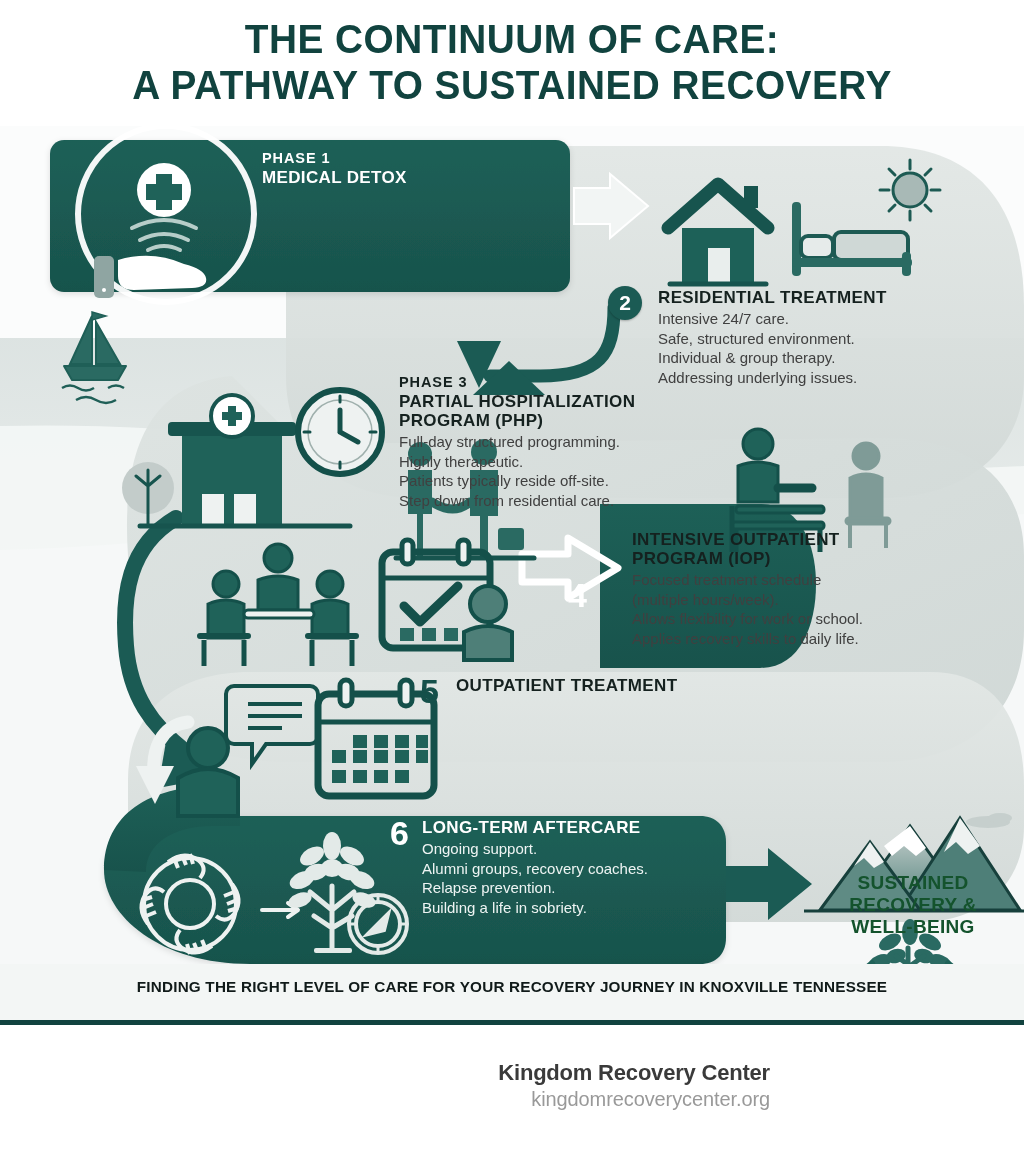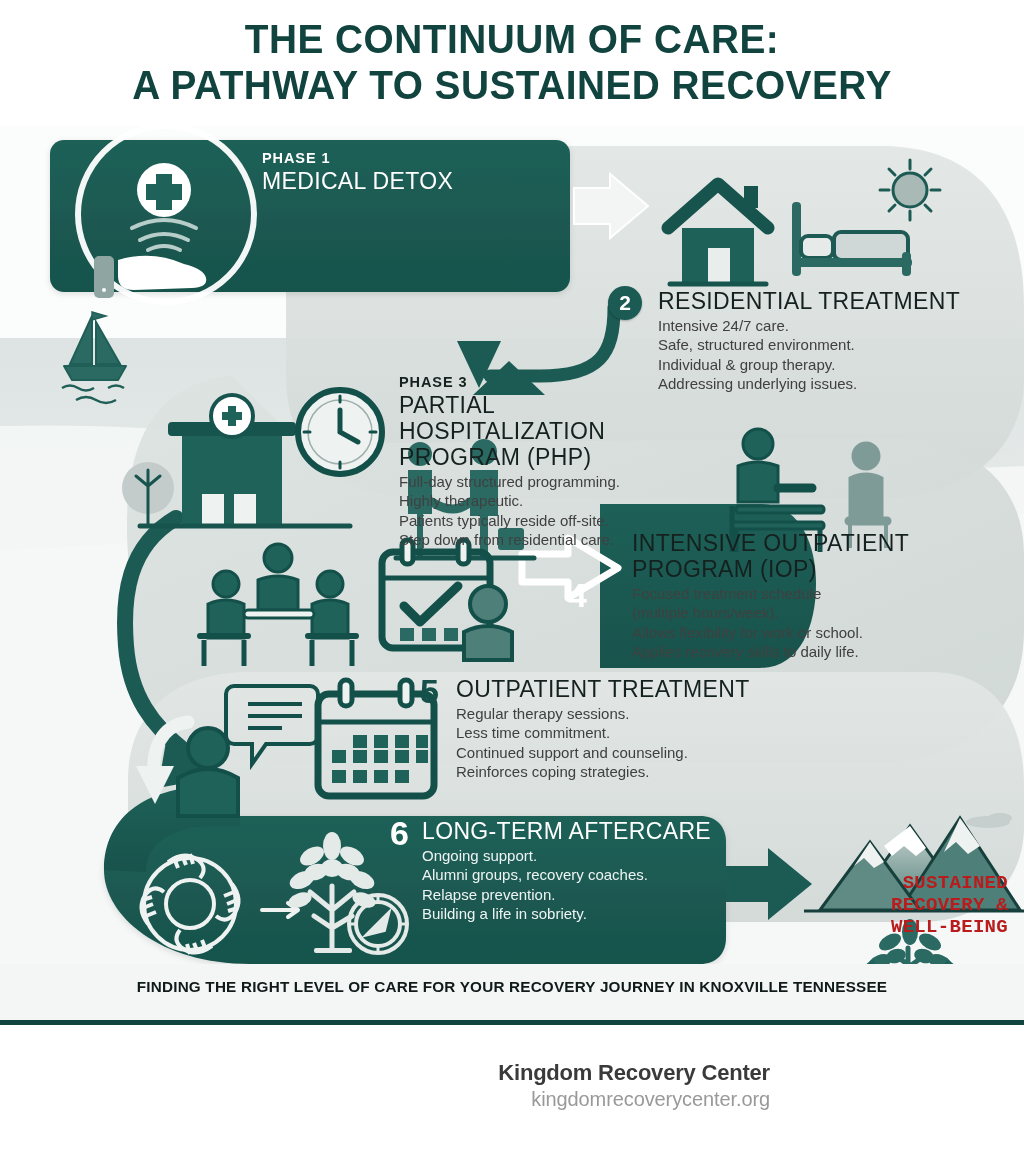--- a/index.html
+++ b/index.html
@@ -31,7 +31,7 @@
     font-size:14.5px;font-weight:bold;letter-spacing:.9px;line-height:1.15;
   }
   .ph-title{
-    font-size:23px;font-weight:normal;letter-spacing:.35px;line-height:1.13;
+    font-size:17px;font-weight:bold;letter-spacing:.35px;line-height:1.13;
     margin-top:1px;
   }
   .ph-body{

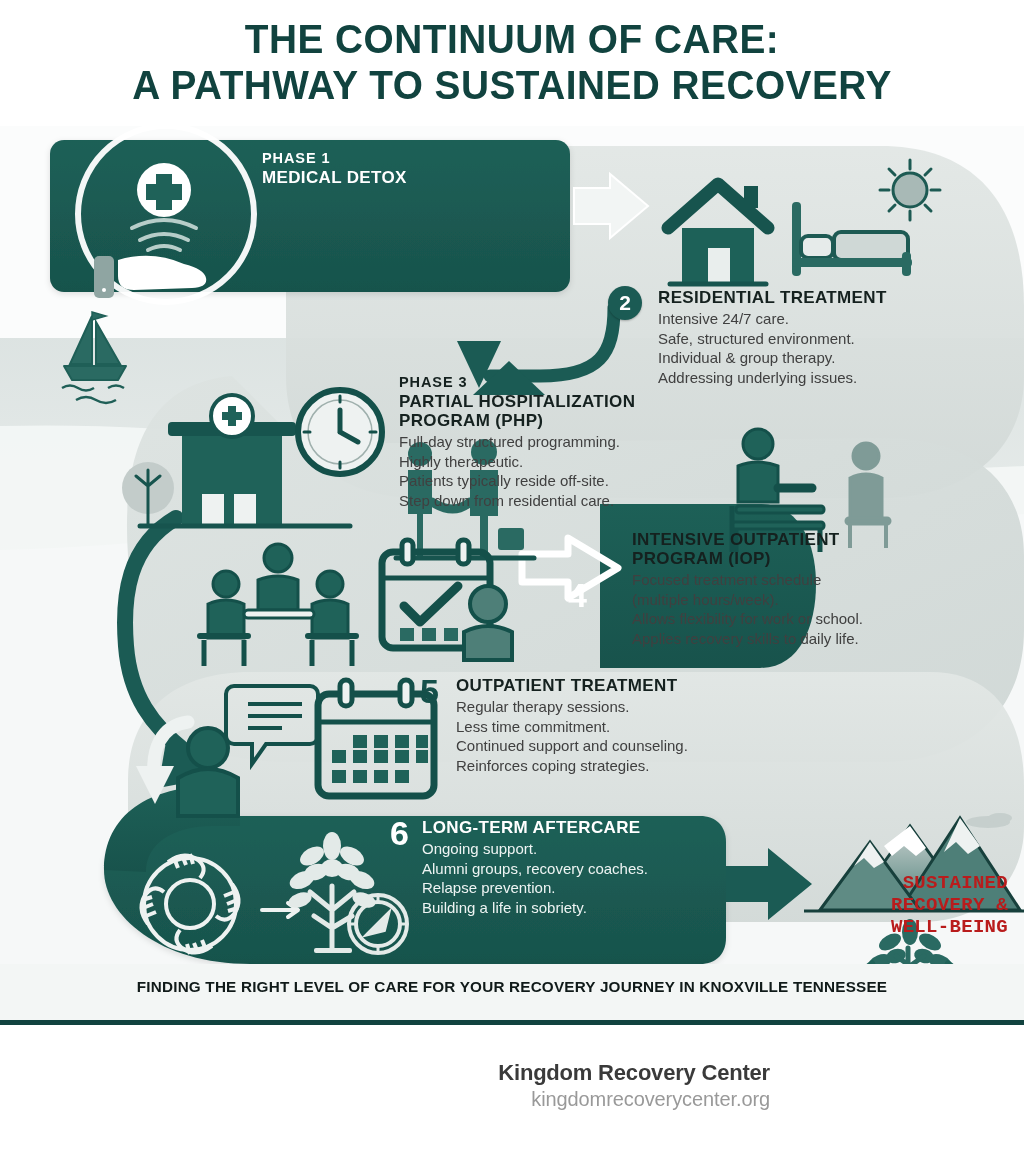--- a/index.html
+++ b/index.html
@@ -420,12 +420,6 @@
     <div class="numbig dark" style="left:420px;top:548px;">5</div>
     <div class="blk on-light" style="left:456px;top:550px;width:320px;">
       <div class="ph-title" style="margin-top:0;">OUTPATIENT TREATMENT</div>
-      <div class="ph-body">
-        <div>Regular therapy sessions.</div>
-        <div>Less time commitment.</div>
-        <div>Continued support and counseling.</div>
-        <div>Reinforces coping strategies.</div>
-      </div>
     </div>
 
     <div class="numbig light" style="left:390px;top:690px;">6</div>

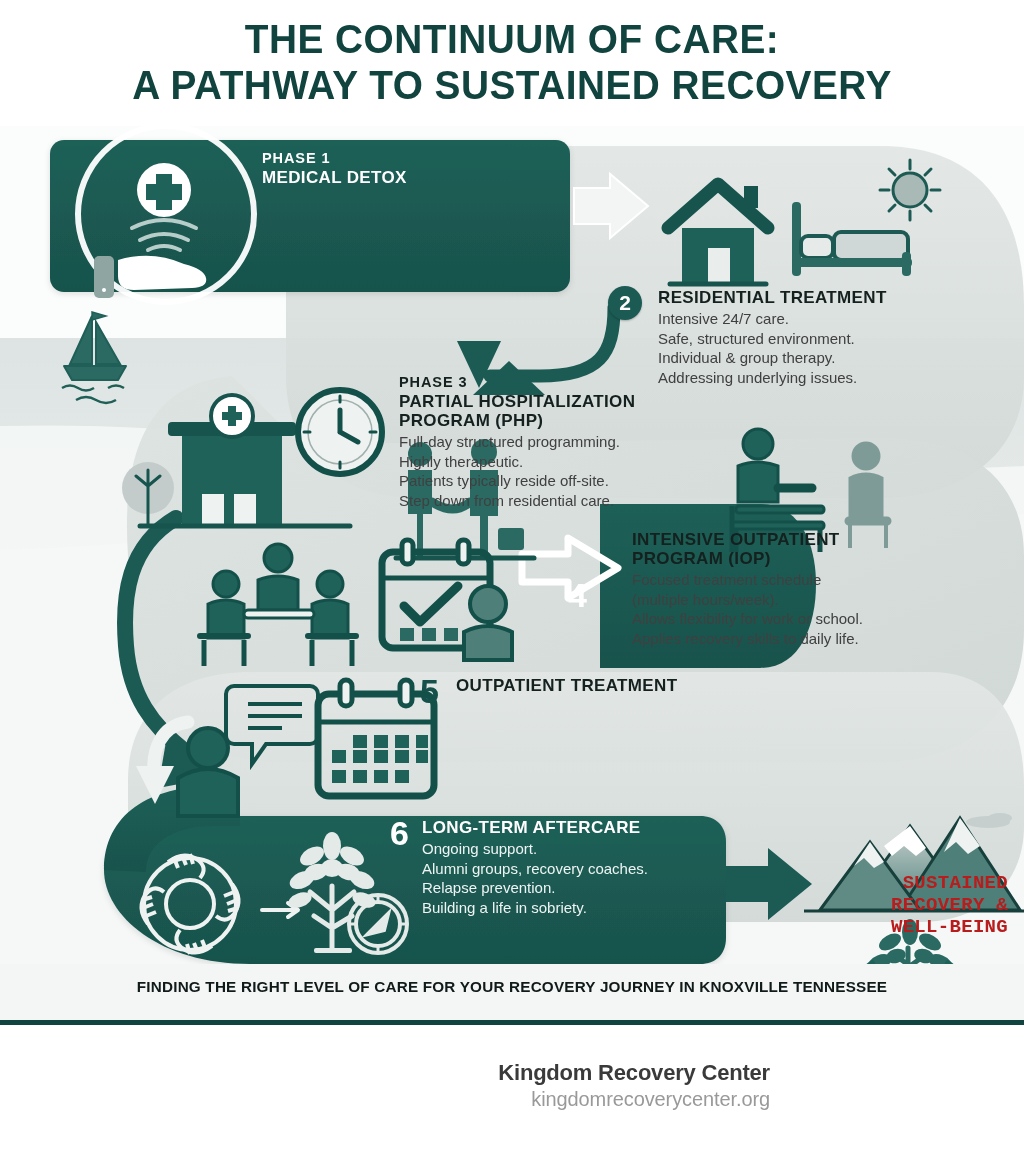--- a/index.html
+++ b/index.html
@@ -56,10 +56,9 @@
   }
 
   .endcap{
-    position:absolute;text-align:right;
-    font-size:19px;font-weight:bold;color:#b91c1c;line-height:1.16;
+    position:absolute;text-align:center;
+    font-size:19px;font-weight:bold;color:#14532d;line-height:1.16;
     letter-spacing:.3px;
-    font-family:Liberation Mono, monospace;
   }
 
   

